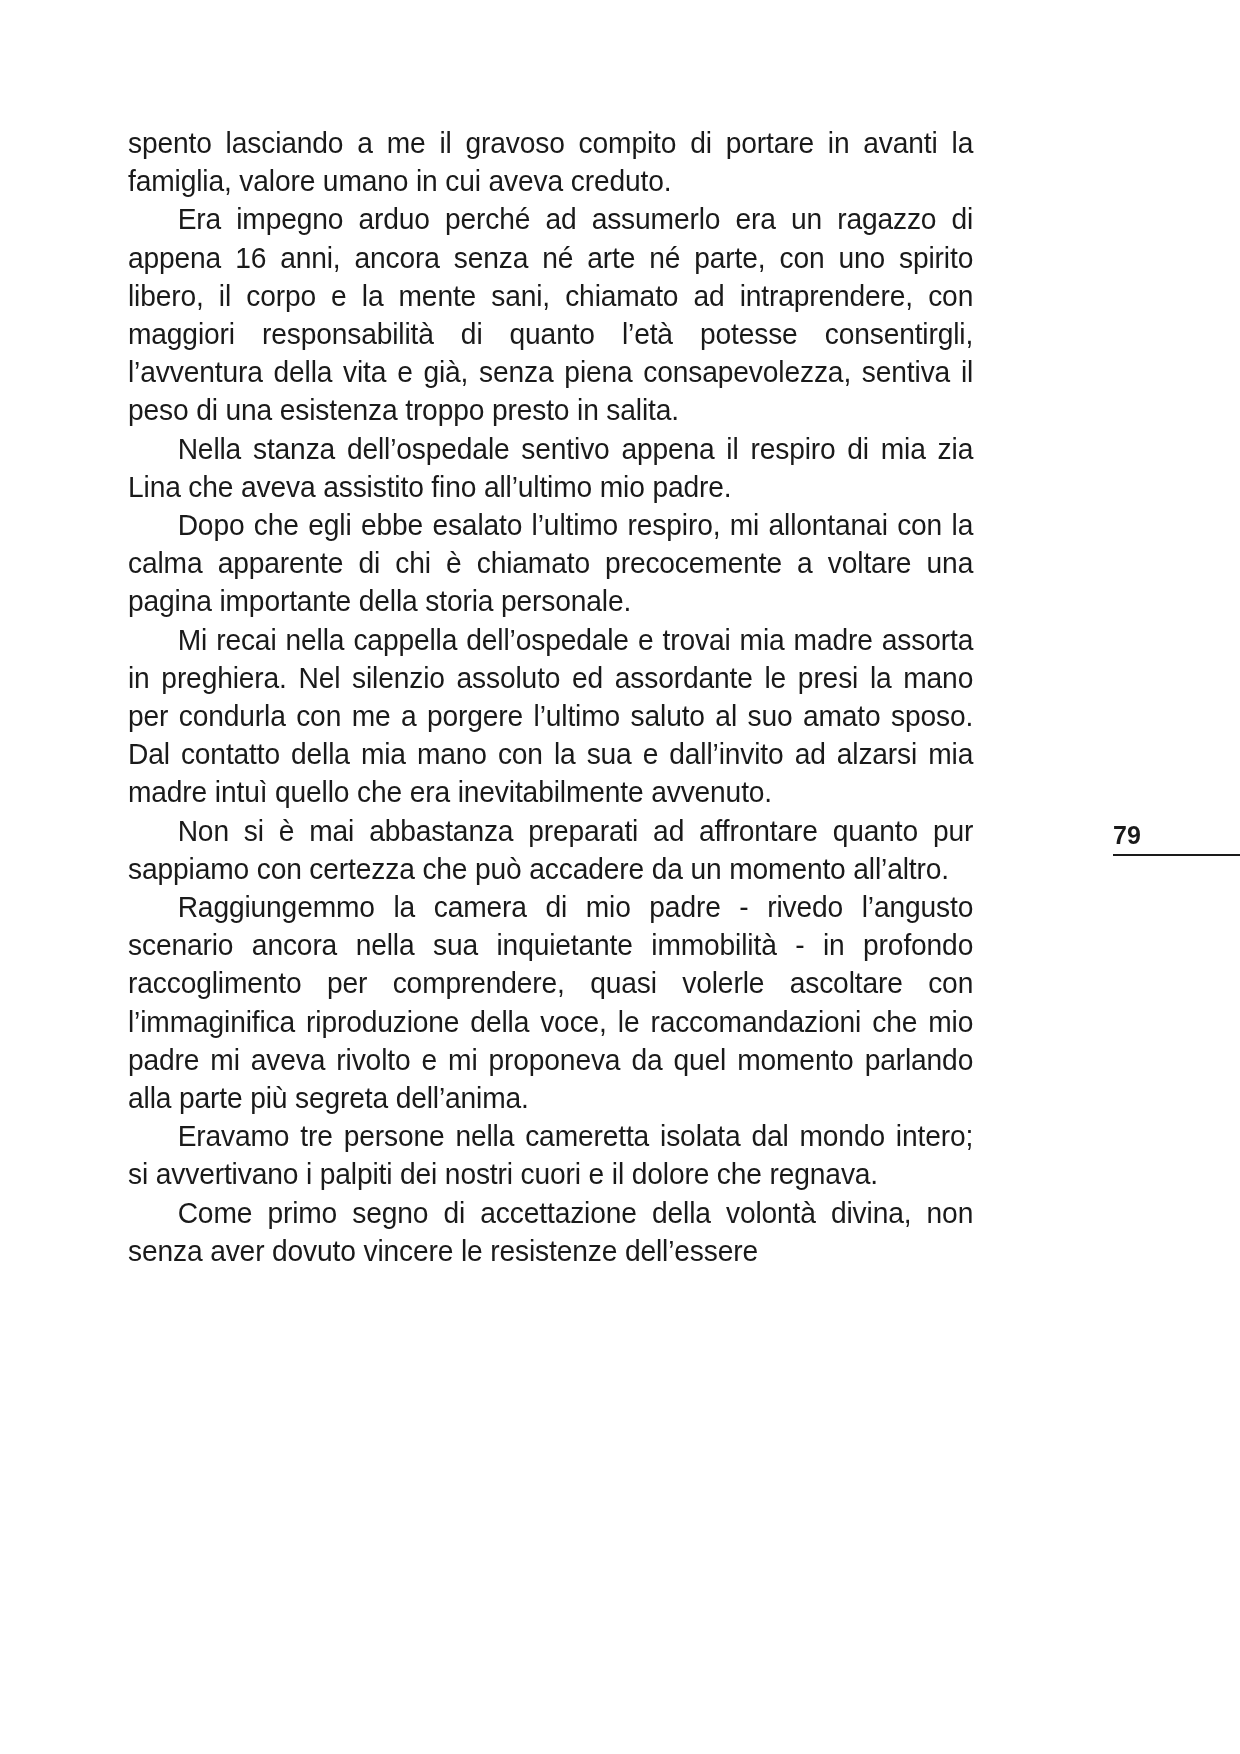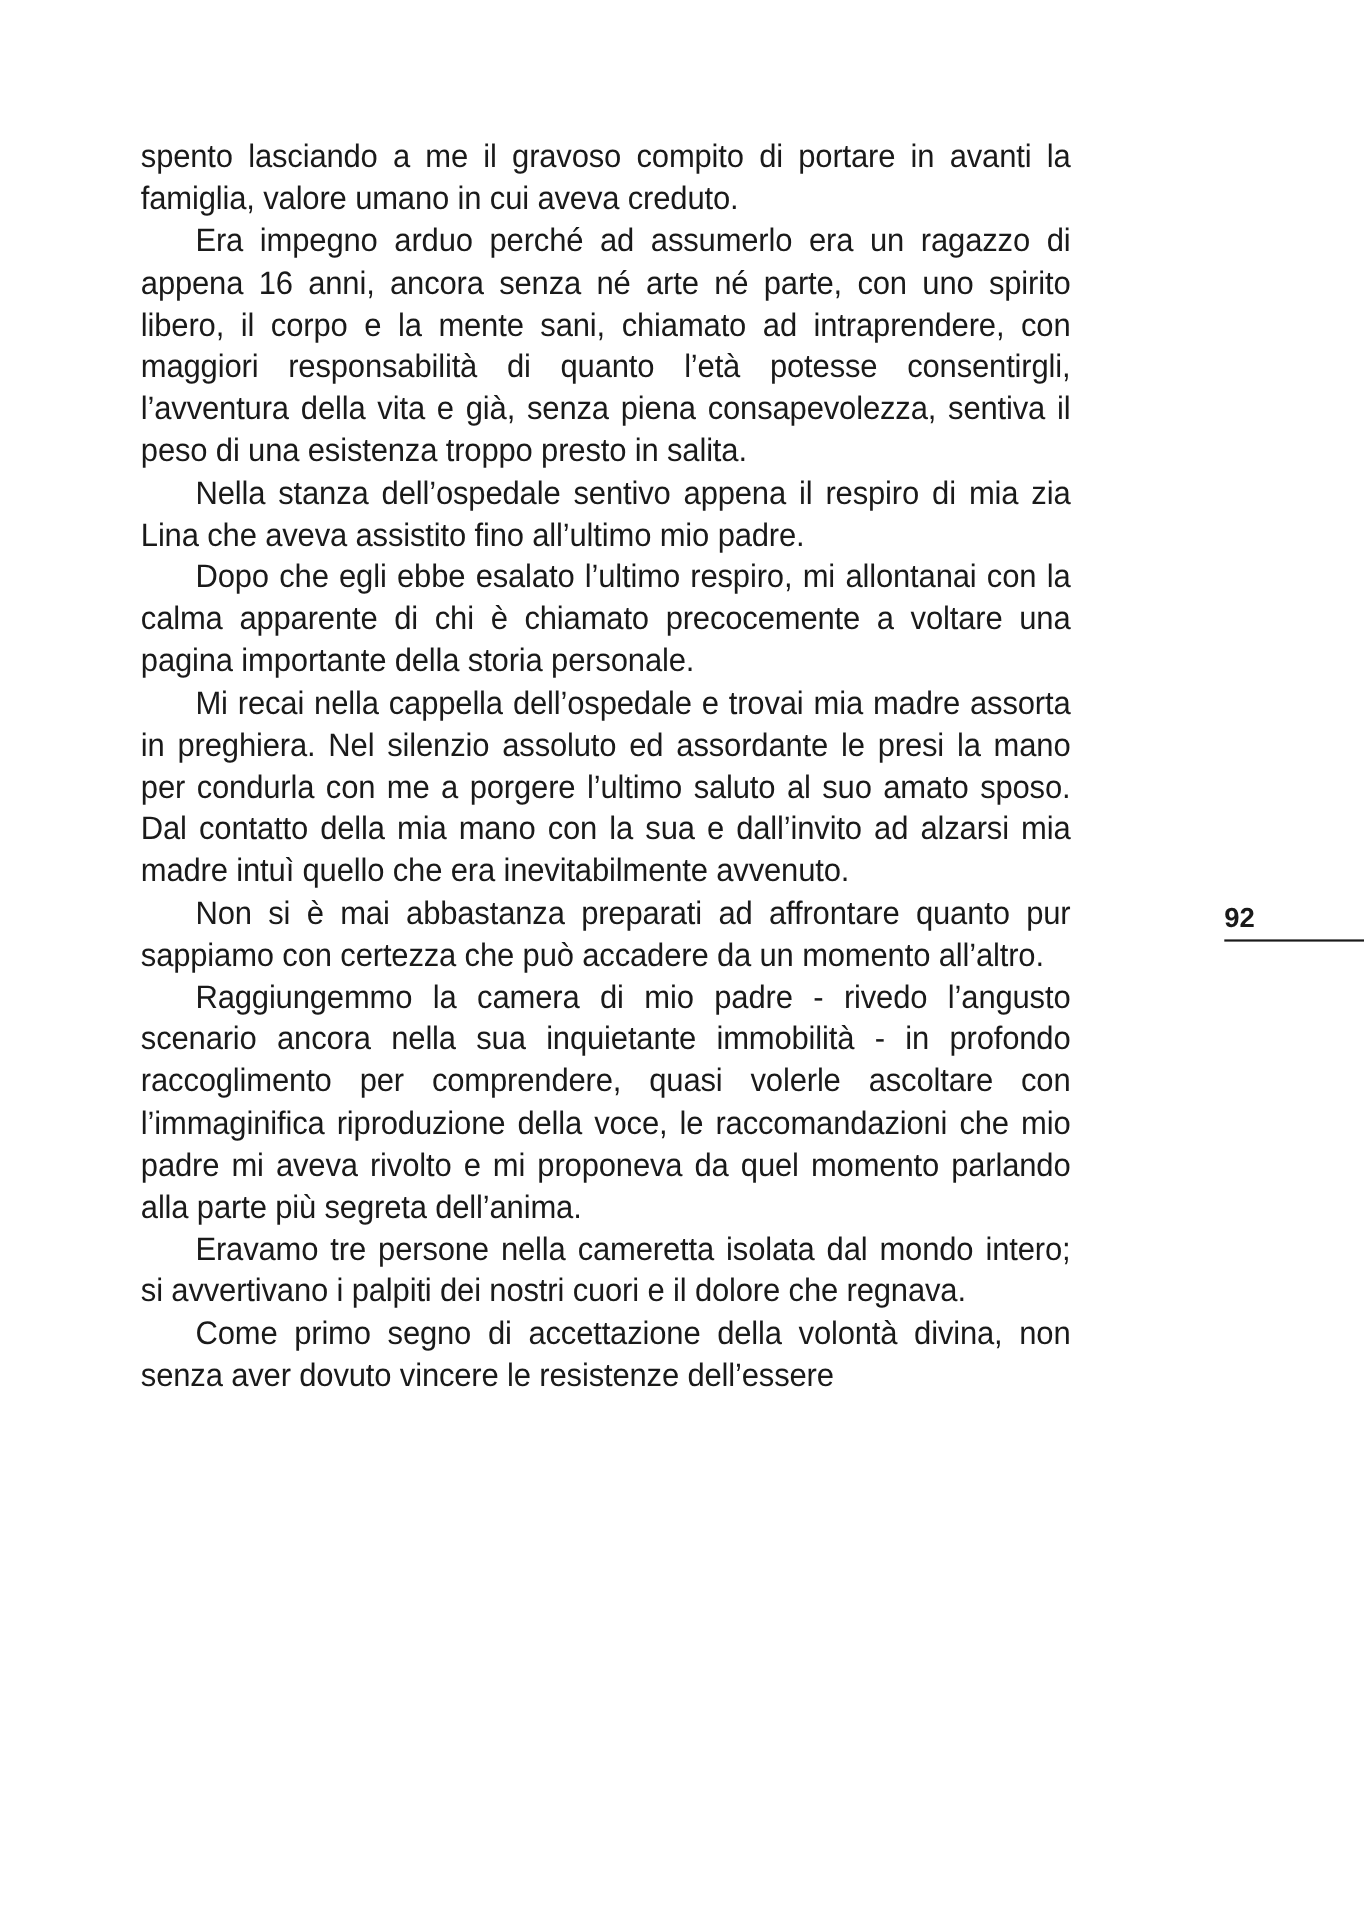--- a/index.html
+++ b/index.html
@@ -92,7 +92,7 @@
   </div>
 
   <div class="folio">
-    <div class="folio-number">92</div>
+    <div class="folio-number">79</div>
     <div class="folio-rule"></div>
   </div>
 

